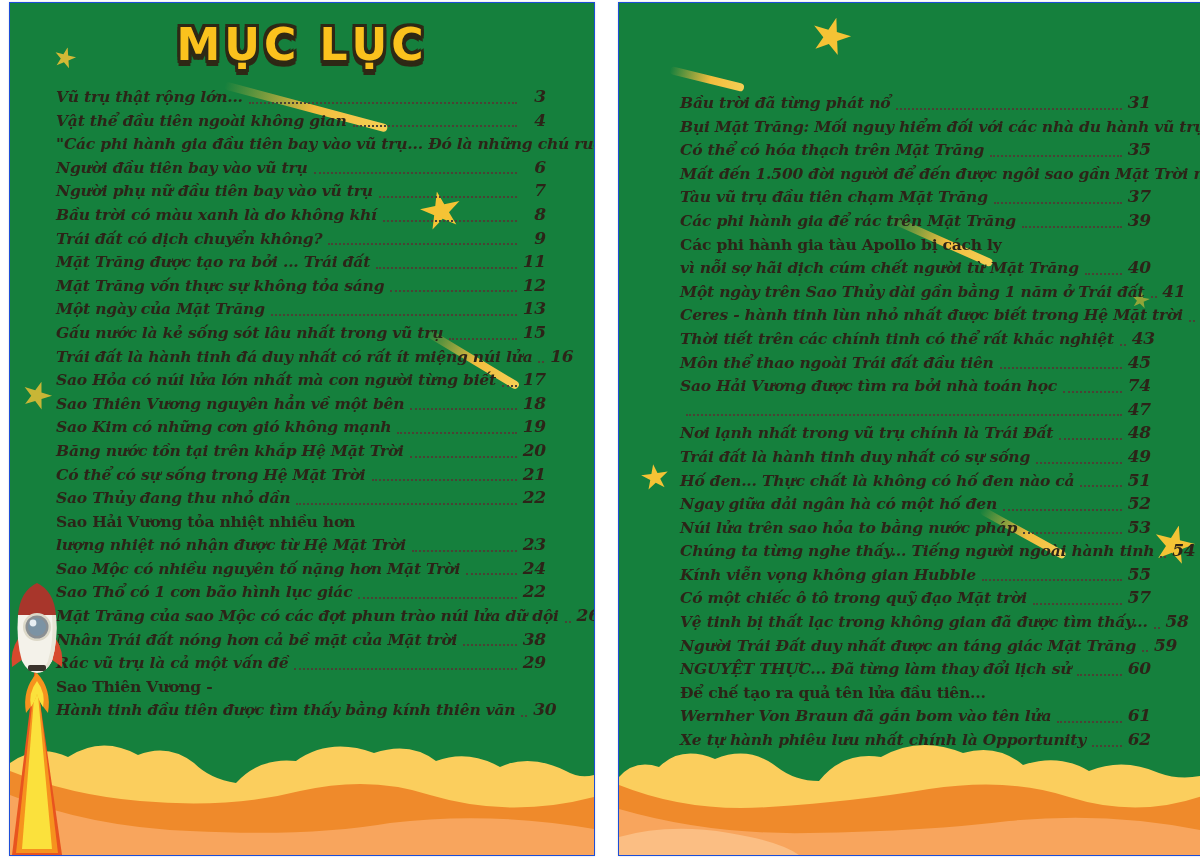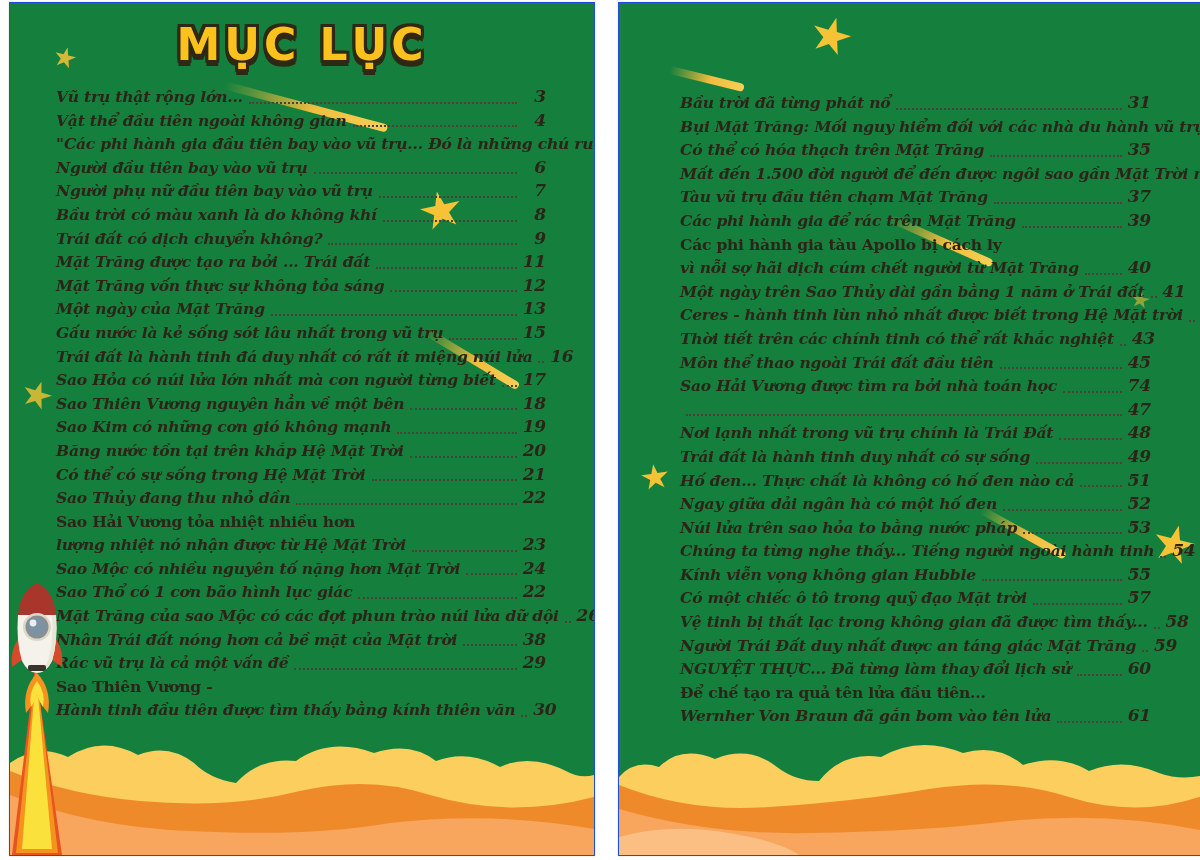--- a/index.html
+++ b/index.html
@@ -466,6 +466,13 @@
           <span class="num">61</span>
         </div>
       </div>
+      <div class="row">
+        <div class="dotline">
+          <span class="t">Xe tự hành phiêu lưu nhất chính là Opportunity</span>
+          <span class="dots"></span>
+          <span class="num">62</span>
+        </div>
+      </div>
     </div>
 
   <span class="decor star star-r1"></span>

